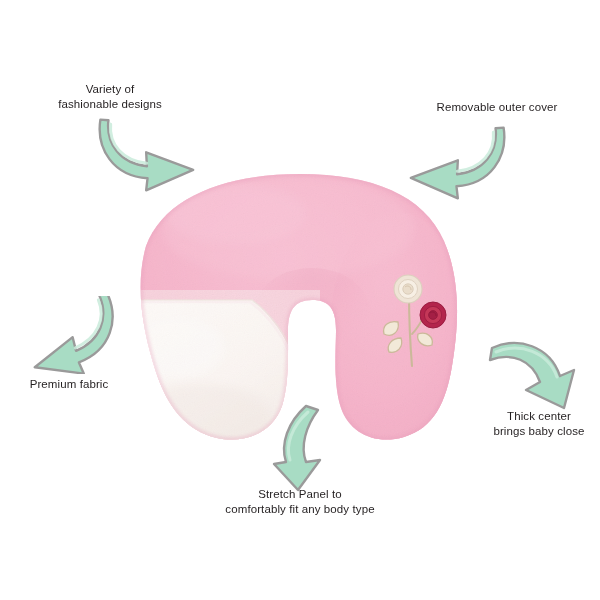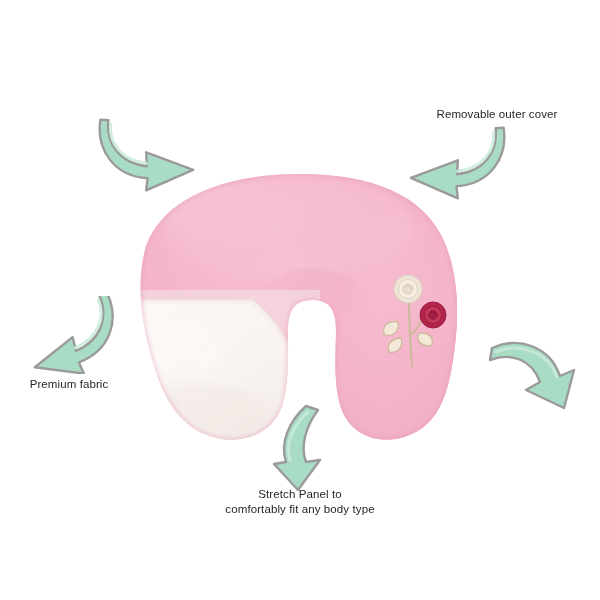--- a/index.html
+++ b/index.html
@@ -253,6 +253,8 @@
     <path d="M 8 20 C 32 10, 60 20, 69 45" fill="none" stroke="#C9EBDB" stroke-width="3" stroke-linecap="round" opacity="0.85"></path>
   </svg>
 
+  <div class="callout" id="callout-designs">Variety of
+fashionable designs</div>
 
   <div class="callout" id="callout-cover">Removable outer cover</div>
 

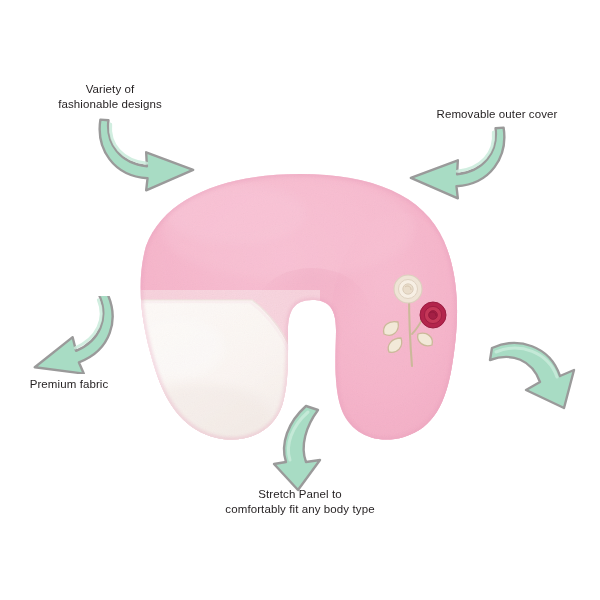--- a/index.html
+++ b/index.html
@@ -36,7 +36,7 @@
   }
   
   #callout-designs   { left: 30px;  top: 82px;  width: 160px; }
-  #callout-cover     { left: 408px; top: 107px; width: 178px; }
+  #callout-cover     { left: 408px; top: 100px; width: 178px; }
   #callout-fabric    { left: 2px;   top: 377px; width: 134px; }
   #callout-stretch   { left: 195px; top: 487px; width: 210px; }
   #callout-thick     { left: 478px; top: 409px; width: 122px; }

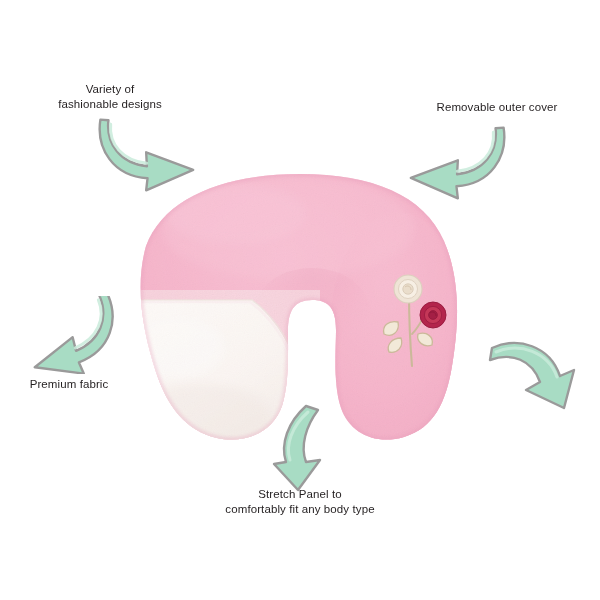--- a/index.html
+++ b/index.html
@@ -263,6 +263,8 @@
 
   <div class="callout" id="callout-fabric">Premium fabric</div>
 
+  <div class="callout" id="callout-thick">Thick center
+brings baby close</div>
 
 </div>
 

